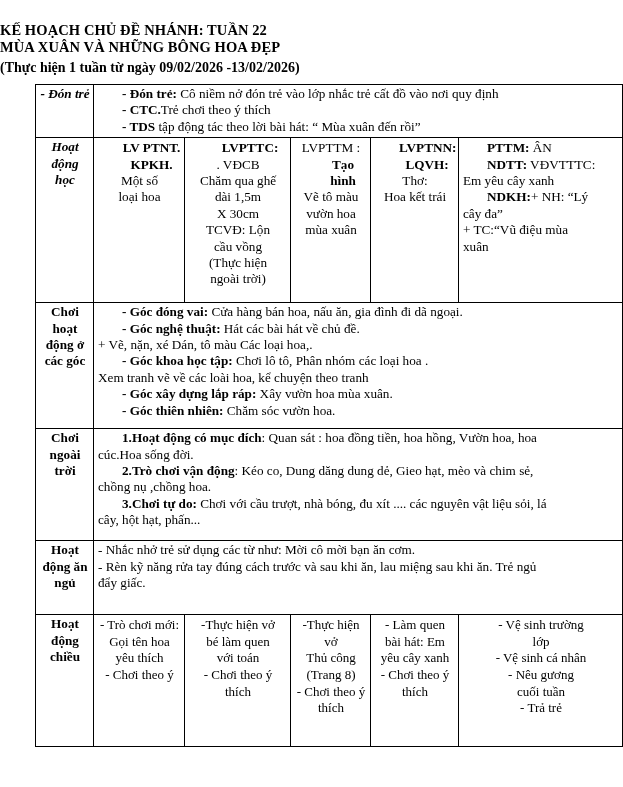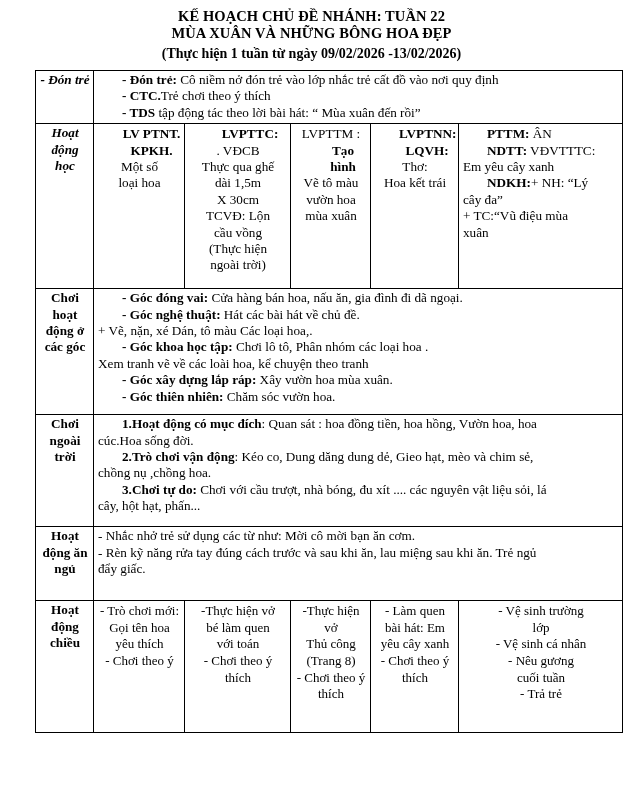--- a/index.html
+++ b/index.html
@@ -23,8 +23,7 @@
 
   
   .doc-header {
-    text-align: center;
-    padding-top: 8px;
+    padding-top: 22px;
   }
   .title-line-1,
   .title-line-2 {

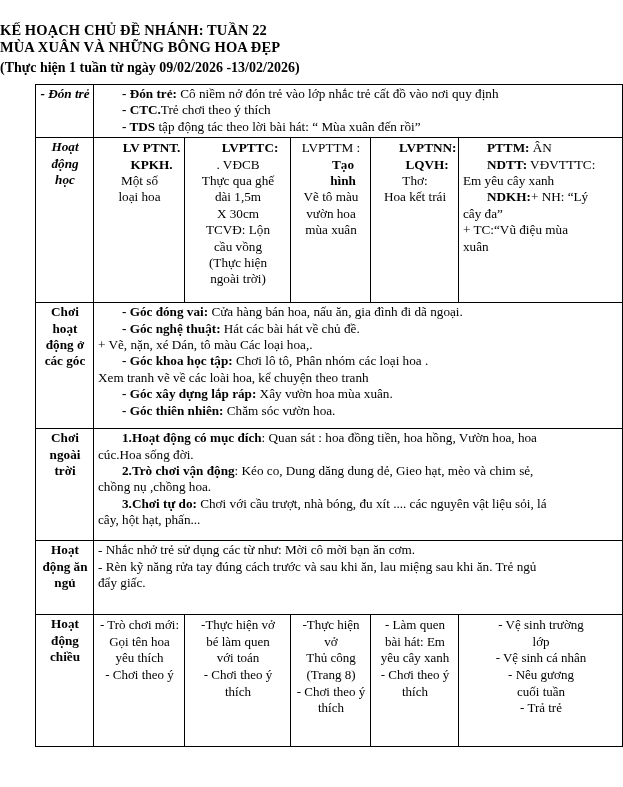--- a/index.html
+++ b/index.html
@@ -155,7 +155,7 @@
       <tr class="r-hoc">
         <td class="rowlabel italic">Hoạt động học</td>
         <td class="daycell"><span><span class="line b">LV PTNT.</span><span class="line b">KPKH.</span><span class="line">Một số</span><span class="line">loại hoa</span></span></td>
-        <td class="daycell"><span><span class="line b">LVPTTC:</span><span class="line">. VĐCB</span><span class="line">Thực qua ghế</span><span class="line">dài 1,5m</span><span class="line">X 30cm</span><span class="line">TCVĐ: Lộn</span><span class="line">cầu vồng</span><span class="line">(Thực hiện</span><span class="line">ngoài trời)</span></span></td>
+        <td class="daycell"><span><span class="line b">LVPTTC:</span><span class="line">. VĐCB</span><span class="line">Chăm qua ghế</span><span class="line">dài 1,5m</span><span class="line">X 30cm</span><span class="line">TCVĐ: Lộn</span><span class="line">cầu vồng</span><span class="line">(Thực hiện</span><span class="line">ngoài trời)</span></span></td>
         <td class="daycell"><span><span class="line">LVPTTM :</span><span class="line b">Tạo hình</span><span class="line">Vẽ tô màu</span><span class="line">vườn hoa</span><span class="line">mùa xuân</span></span></td>
         <td class="daycell"><span><span class="line b">LVPTNN:</span><span class="line b">LQVH:</span><span class="line">Thơ:</span><span class="line">Hoa kết trái</span></span></td>
         <td class="daycell left-al"><span class="richlines"><span class="line"><span class="b">PTTM:</span><span> ÂN</span></span><span class="line"><span class="b"> NDTT:</span><span> VĐVTTTC:</span></span><span class="line"><span>Em yêu cây xanh</span></span><span class="line"><span class="b"> NDKH:</span><span>+ NH: “Lý</span></span><span class="line"><span>cây đa”</span></span><span class="line"><span>+ TC:“Vũ điệu mùa</span></span><span class="line"><span>xuân</span></span></span></td>

